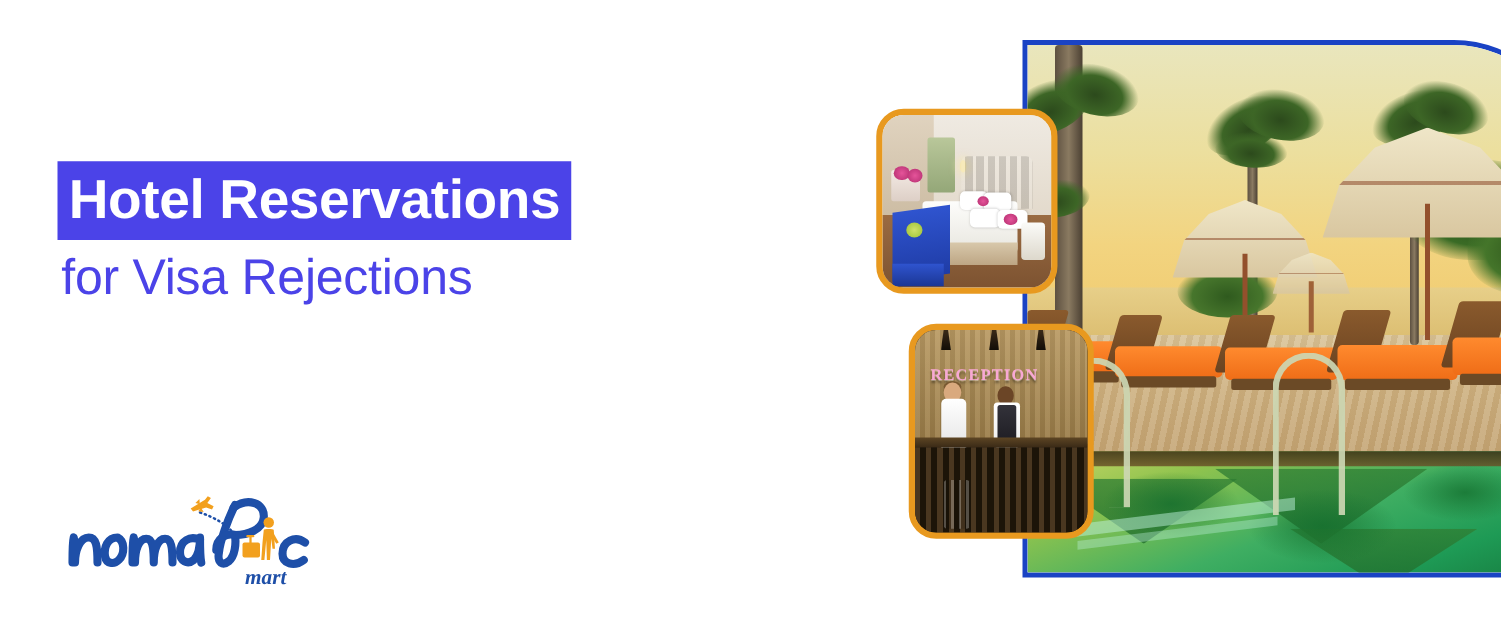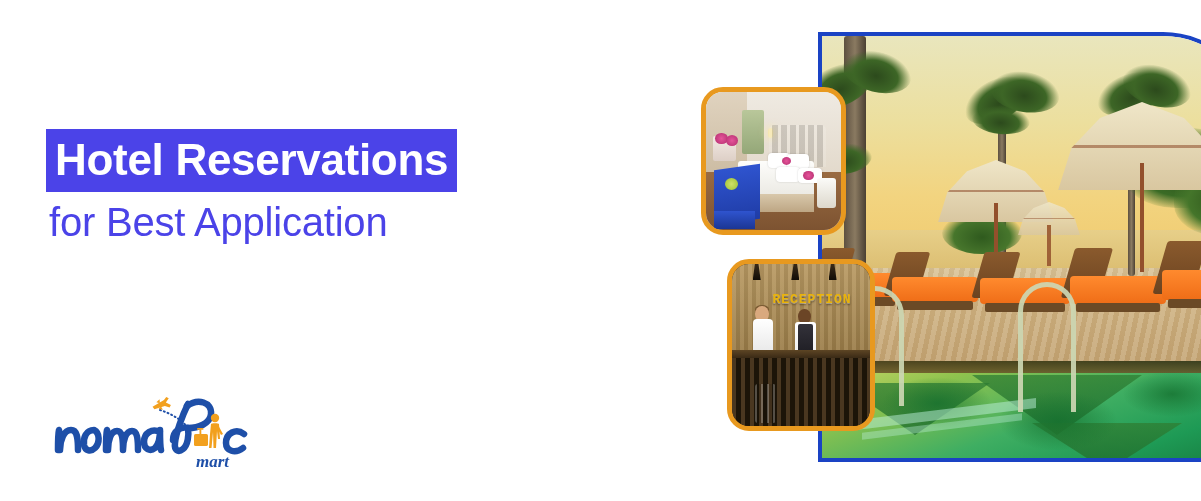--- a/index.html
+++ b/index.html
@@ -251,7 +251,7 @@
       <span class="headline">Hotel Reservations</span>
     </div>
 
-    <div class="subhead">for Best Application</div>
+    <div class="subhead">for Visa Rejections</div>
 
 
     <div class="logo">

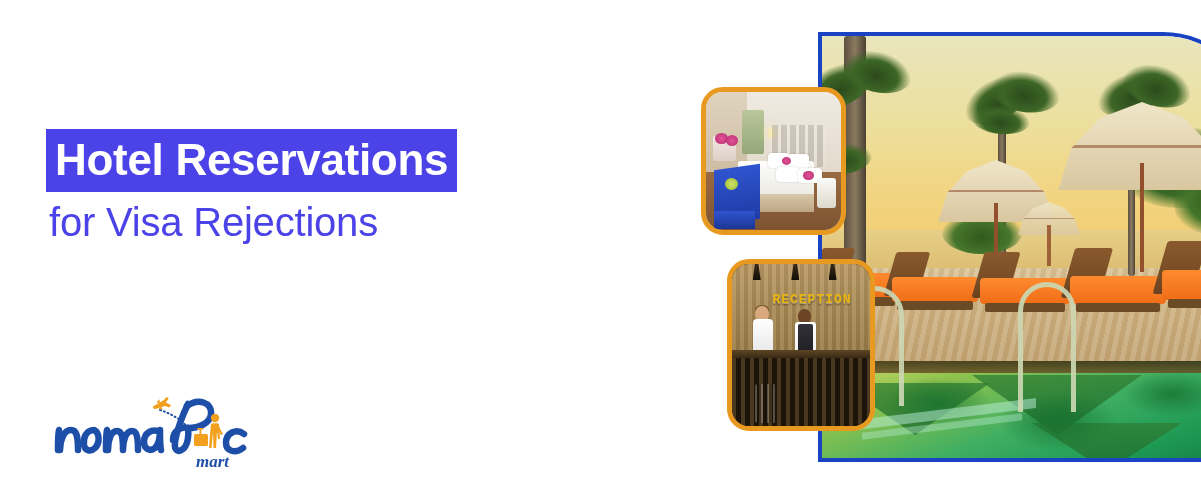--- a/index.html
+++ b/index.html
@@ -204,10 +204,9 @@
     background:repeating-linear-gradient(90deg, rgba(255,255,255,.07) 0 4px, rgba(0,0,0,.08) 4px 8px);}
   .rec-sign{
     position:absolute;left:9%;top:17%;width:84%;
-    color:#eab308;font-size:13px;font-weight:bold;letter-spacing:1px;
+    color:#f9a8d4;font-size:13px;font-weight:bold;letter-spacing:1px;
     text-shadow:0 1px 0 rgba(255,255,255,.35), 0 2px 2px rgba(0,0,0,.45);
-    font-family:Liberation Mono, monospace;
-    margin-left:28px;
+    font-family:Liberation Serif, serif;
   }
   .pendant{position:absolute;top:0;width:8px;height:16px;
     background:linear-gradient(#3a2a18,#120d07);

